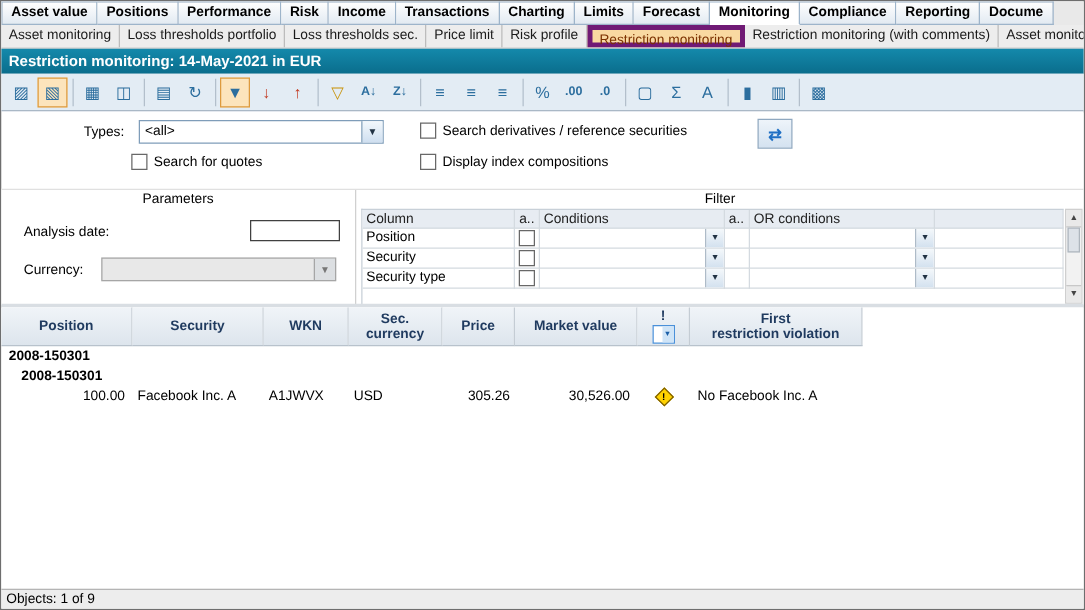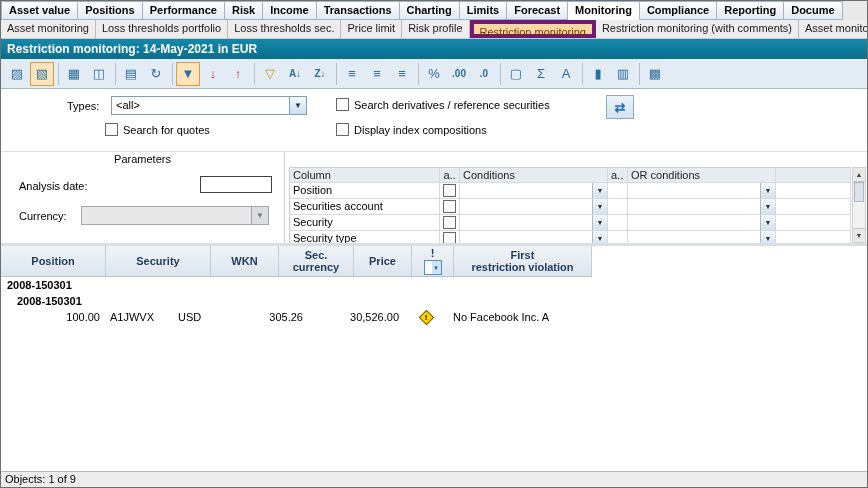--- a/index.html
+++ b/index.html
@@ -205,6 +205,7 @@
     </div>
 
     <div class="filterpanel">
+      <div class="sec-title">Filter</div>
       <div class="fgrid">
         <div class="frow head">
           <div class="fcell c0">Column</div>

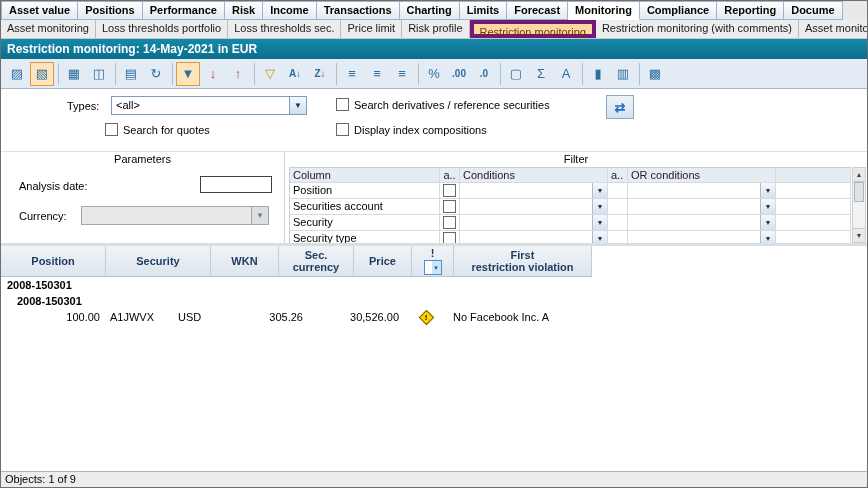--- a/index.html
+++ b/index.html
@@ -61,7 +61,7 @@
   .fcell{box-sizing:border-box;border-right:1px solid #d4dae0;border-bottom:1px solid #d4dae0;padding:1px 3px;
          overflow:hidden;white-space:nowrap;position:relative;}
   .frow.head .fcell{background:#e7ecf2;color:#222;}
-  .c0{width:150px;flex:0 0 auto;} .c1{width:20px;flex:0 0 auto;display:flex;align-items:center;justify-content:center;}
+  .c0{width:122px;flex:0 0 auto;} .c1{width:20px;flex:0 0 auto;display:flex;align-items:center;justify-content:center;}
   .c2{width:148px;flex:0 0 auto;} .c3{width:20px;flex:0 0 auto;} .c4{width:148px;flex:0 0 auto;} .c5{flex:1 1 auto;}
   .combobtn{position:absolute;right:0;top:0;bottom:0;width:14px;background:linear-gradient(#f4f8fb,#d3e1ef);
             border-left:1px solid #aebbc8;display:flex;align-items:center;justify-content:center;font-size:7px;color:#234;}

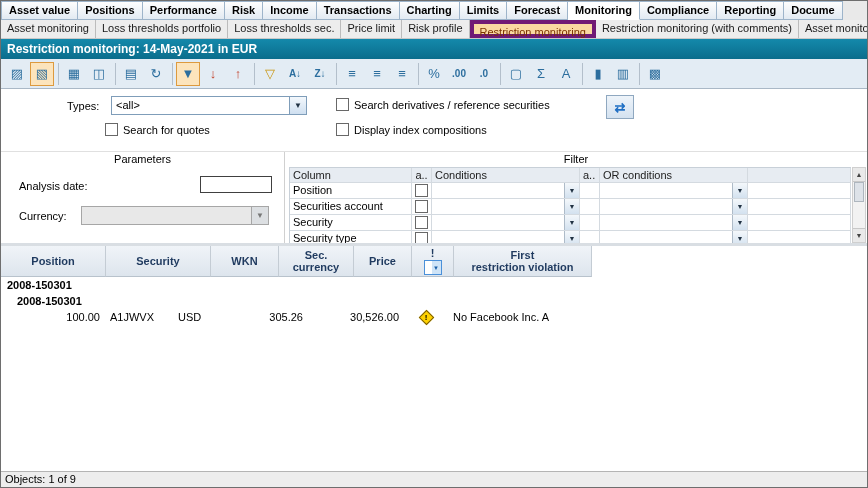--- a/index.html
+++ b/index.html
@@ -230,20 +230,6 @@
           <div class="fcell c5"></div>
         </div>
         <div class="frow">
-          <div class="fcell c0">Securities account</div>
-          <div class="fcell c1">
-              <span class="checkbox"></span>
-            </div>
-          <div class="fcell c2">
-              <span class="combobtn">▼</span>
-            </div>
-          <div class="fcell c3"></div>
-          <div class="fcell c4">
-              <span class="combobtn">▼</span>
-            </div>
-          <div class="fcell c5"></div>
-        </div>
-        <div class="frow">
           <div class="fcell c0">Security</div>
           <div class="fcell c1">
               <span class="checkbox"></span>

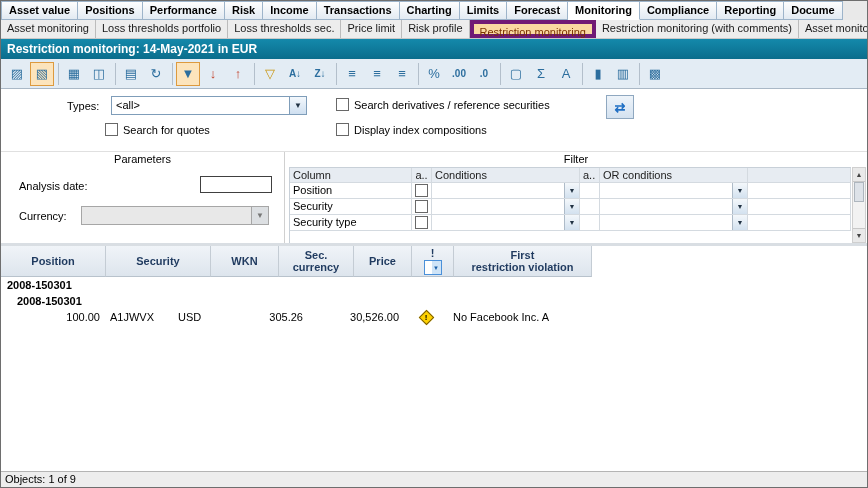--- a/index.html
+++ b/index.html
@@ -276,6 +276,7 @@
       <div class="rhcell r3">Sec.
 currency</div>
       <div class="rhcell r4">Price</div>
+      <div class="rhcell r5">Market value</div>
       <div class="rhcell r6">
         <span>!</span>
         <span class="hdrop"><span class="ab">▼</span></span>

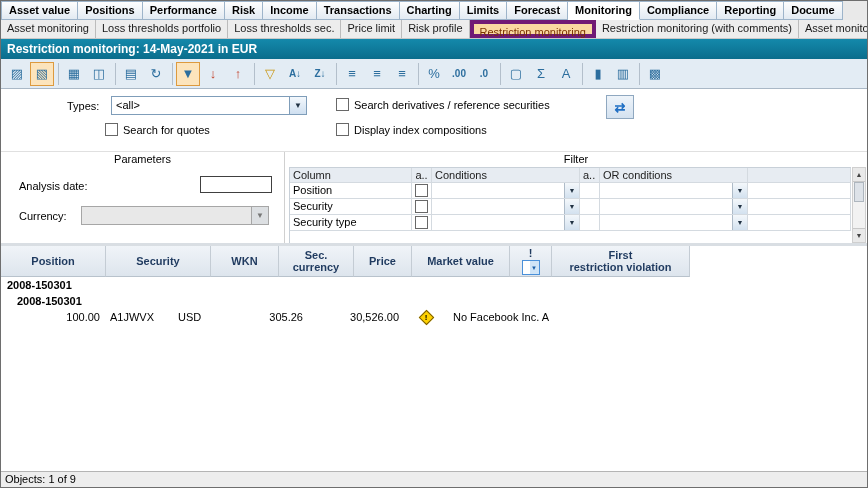--- a/index.html
+++ b/index.html
@@ -288,6 +288,7 @@
     <div class="grow g2">2008-150301</div>
     <div class="drow">
       <div class="dcell num r0" style="padding-right:6px;">100.00</div>
+      <div class="dcell r1">Facebook Inc. A</div>
       <div class="dcell r2">A1JWVX</div>
       <div class="dcell r3">USD</div>
       <div class="dcell num r4">305.26</div>

